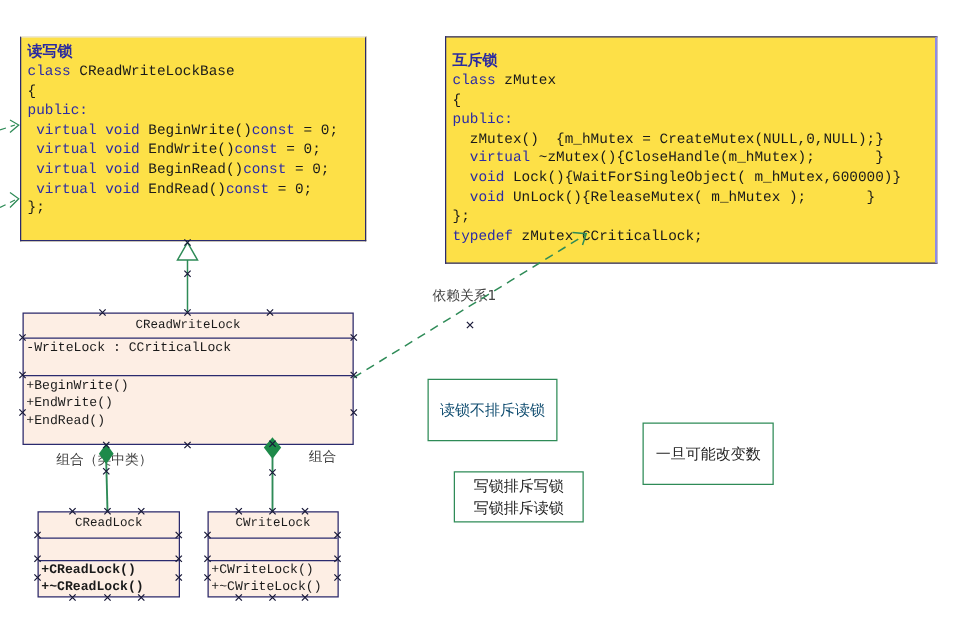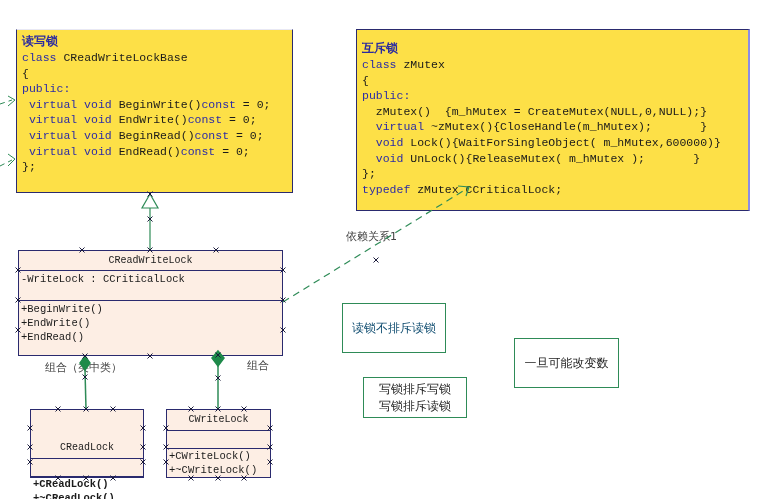--- a/index.html
+++ b/index.html
@@ -50,7 +50,7 @@
 </div>
 
 <div class="abs uml" style="left:30px; top:409px; width:114px; height:69px;">
-  <div class="uml-name" style="height:20px; line-height:20px;margin-top:28px;">CReadLock</div>
+  <div class="uml-name" style="height:20px; line-height:20px;">CReadLock</div>
   <div class="uml-sec" style="height:18px;"></div>
   <div class="uml-sec" style="padding-top:0px;font-weight:bold;" id="rl-ops">
       <div class="uml-line">+CReadLock()</div>

